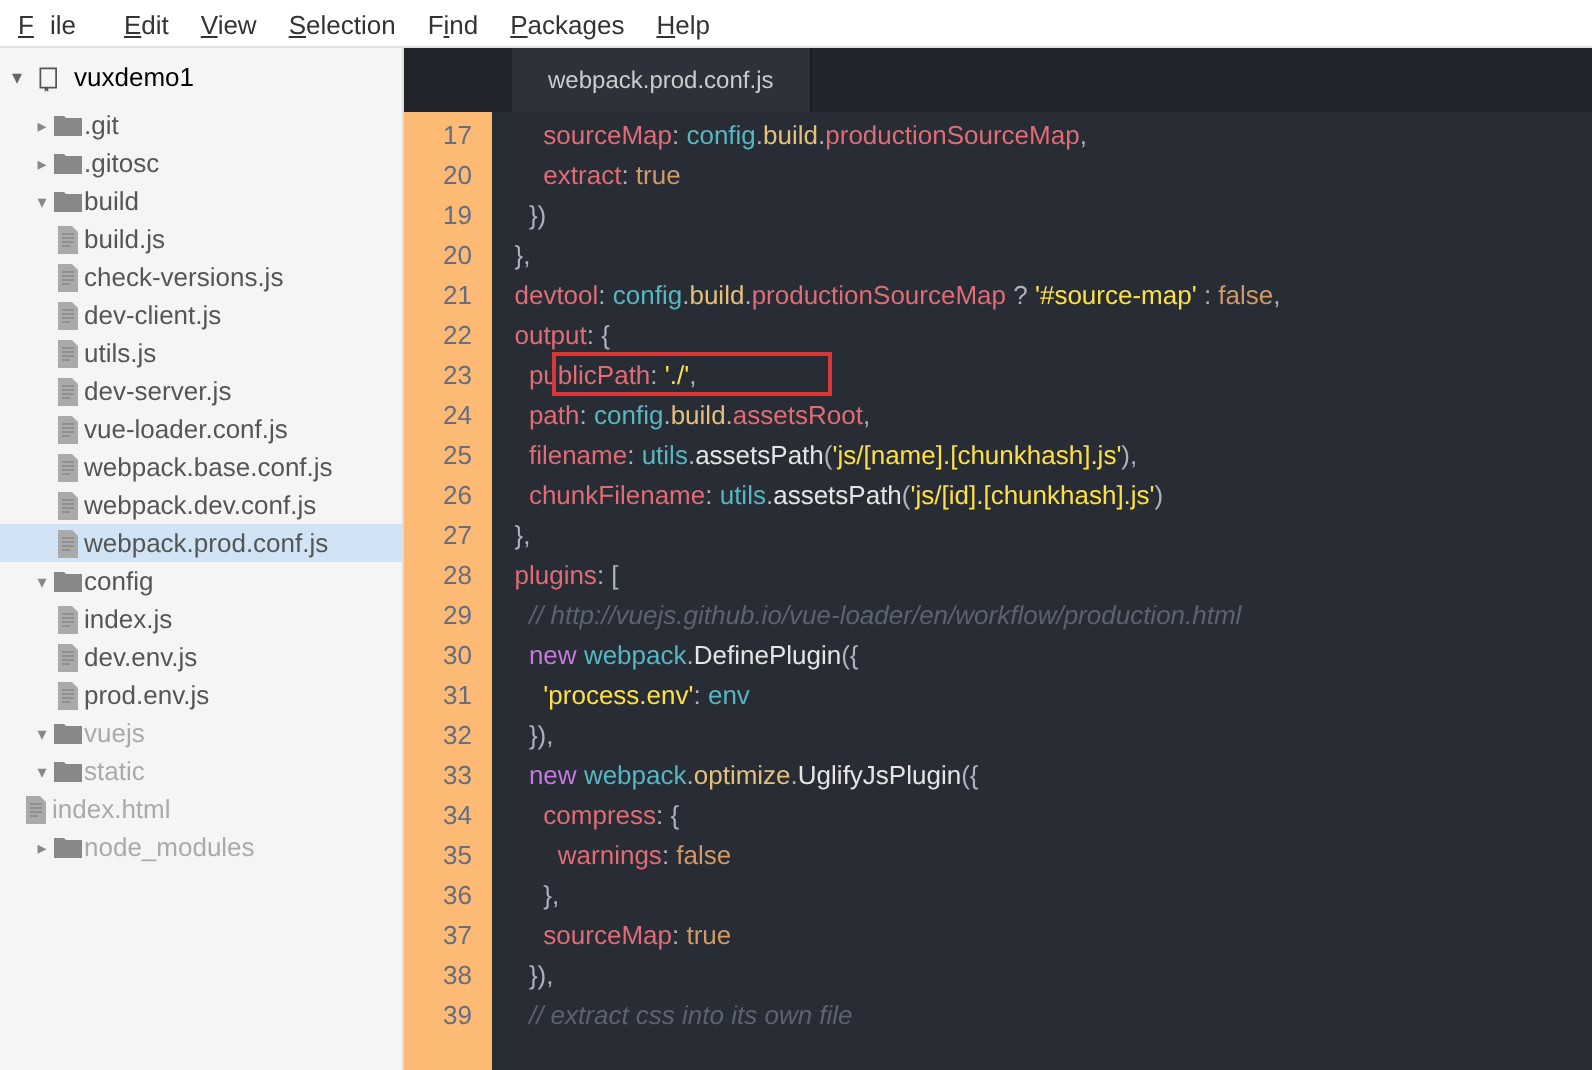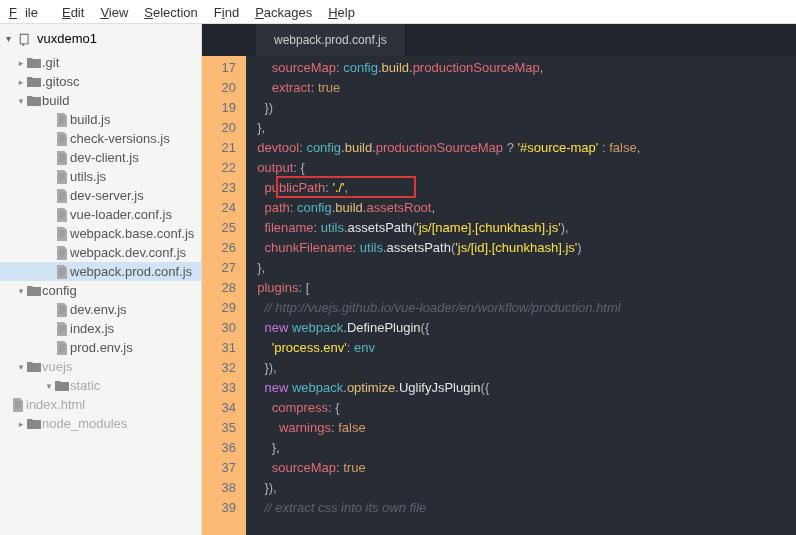--- a/index.html
+++ b/index.html
@@ -16,7 +16,7 @@
 .tree-item .chev{width:10px;font-size:9px;color:#888;display:inline-block;text-align:center}
 .tree-item .ficon{width:16px;display:inline-flex;justify-content:center;font-size:11px;color:#999}
 .tree-item.selected{background:#d0e4f5}
-.pad1{padding-left:16px}.pad2{padding-left:44px}.pad3{}
+.pad1{padding-left:16px}.pad2{padding-left:16px}.pad3{}
 .editor-area{flex:1;background:#282c34;display:flex;flex-direction:column}
 .tabbar{height:32px;background:#21252b;display:flex}
 .tab{background:#2c313a;color:#ccc;padding:8px 18px;font-size:12px;border-right:1px solid #1a1d23;display:flex;align-items:center}

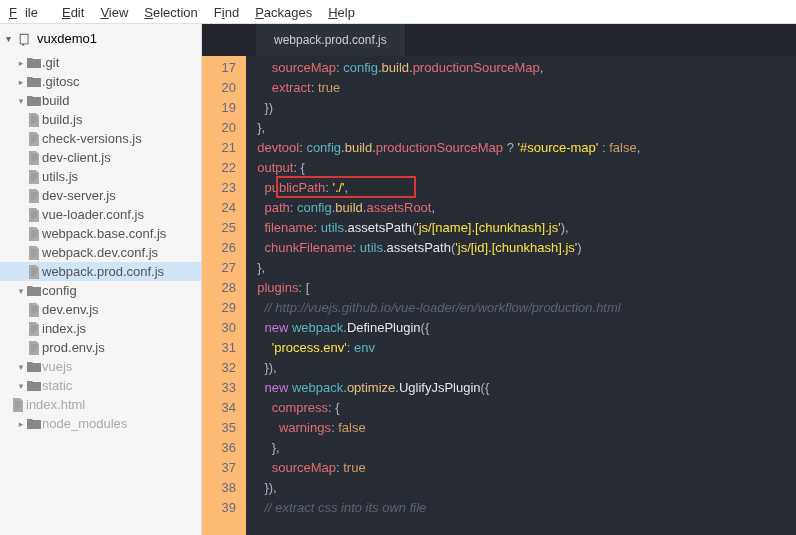--- a/index.html
+++ b/index.html
@@ -206,18 +206,18 @@
               <path fill="none" stroke="#888" stroke-width="0.7" d="M3 4h6M3 6h6M3 8h6M3 10h4"></path>
             </svg>
           </span>
+          <span style="">index.js</span>
+        </div>
+        <div class="tree-item pad2">
+          <span class="chev"></span>
+          <span class="ficon">
+            <svg width="12" height="14" viewBox="0 0 12 14">
+              <path fill="#aaa" d="M1 0h7l3 3v11H1z"></path>
+              <path fill="#fff" d="M8 0v3h3" opacity="0"></path>
+              <path fill="none" stroke="#888" stroke-width="0.7" d="M3 4h6M3 6h6M3 8h6M3 10h4"></path>
+            </svg>
+          </span>
           <span style="">dev.env.js</span>
-        </div>
-        <div class="tree-item pad2">
-          <span class="chev"></span>
-          <span class="ficon">
-            <svg width="12" height="14" viewBox="0 0 12 14">
-              <path fill="#aaa" d="M1 0h7l3 3v11H1z"></path>
-              <path fill="#fff" d="M8 0v3h3" opacity="0"></path>
-              <path fill="none" stroke="#888" stroke-width="0.7" d="M3 4h6M3 6h6M3 8h6M3 10h4"></path>
-            </svg>
-          </span>
-          <span style="">index.js</span>
         </div>
         <div class="tree-item pad2">
           <span class="chev"></span>

